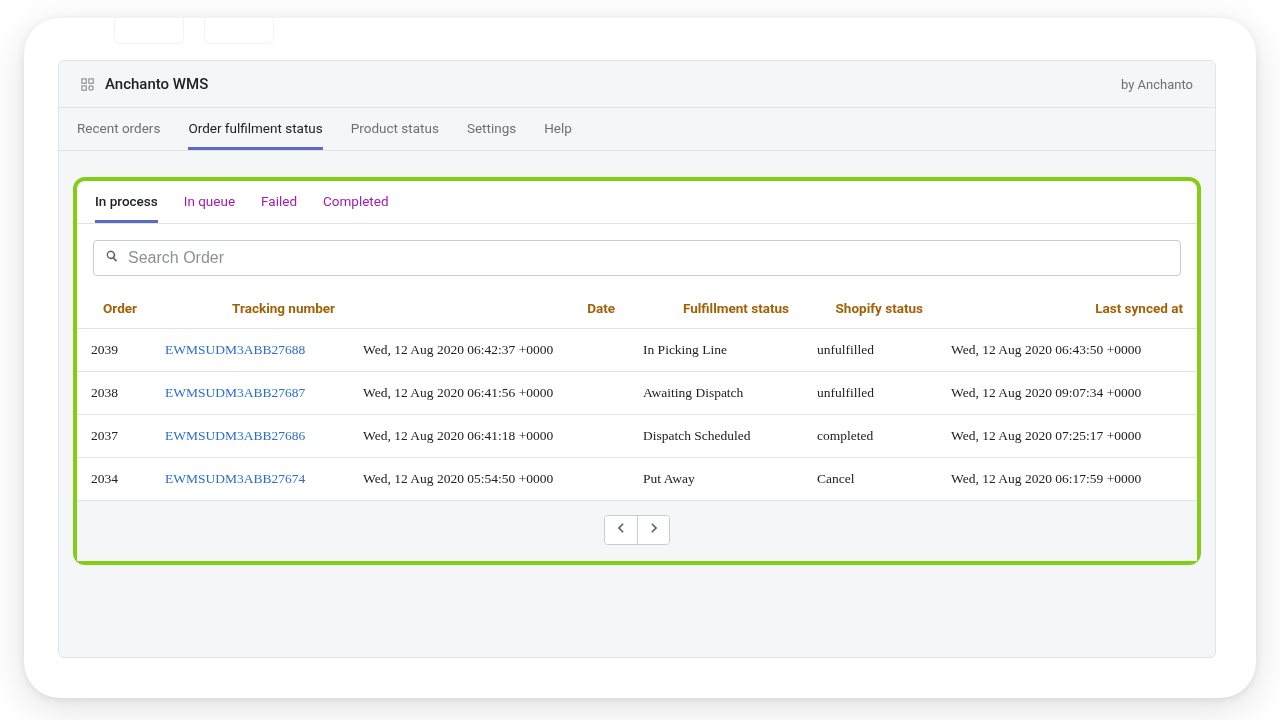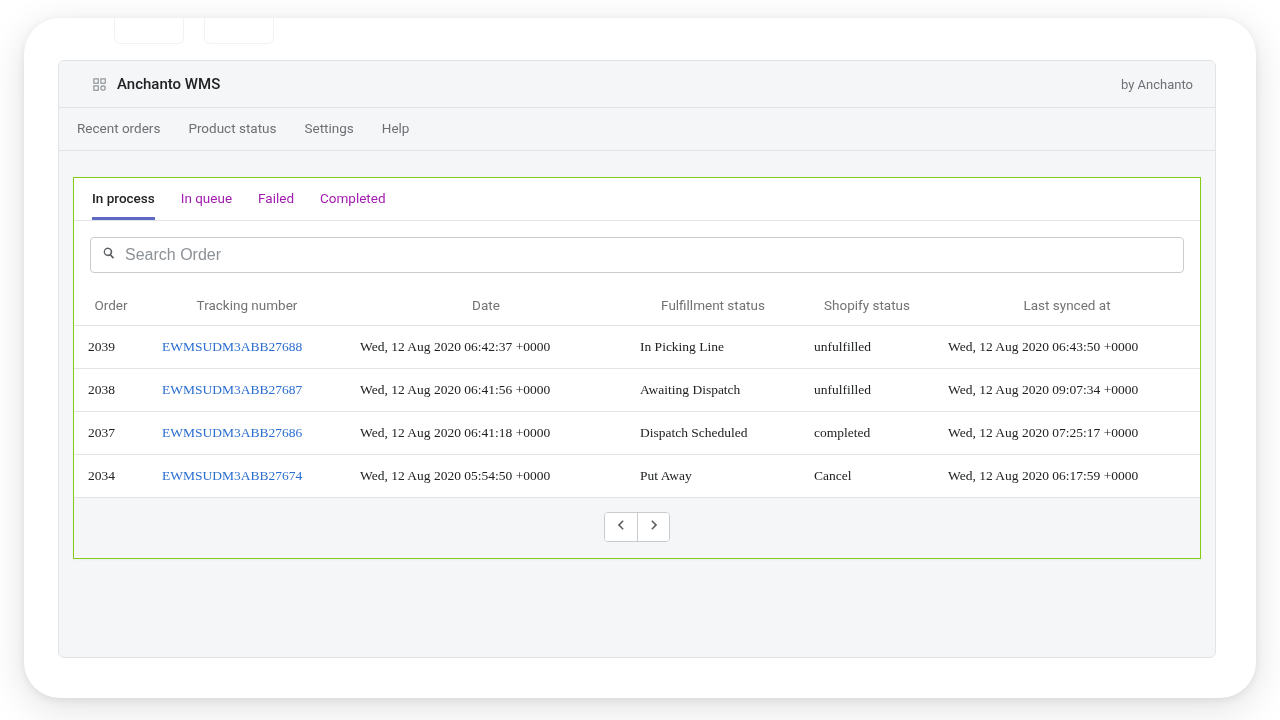--- a/index.html
+++ b/index.html
@@ -47,7 +47,6 @@
     display: flex;
     align-items: center;
     gap: 10px;
-    margin-left: 12px;
   }
   .app-icon {
     width: 14px; height: 14px;

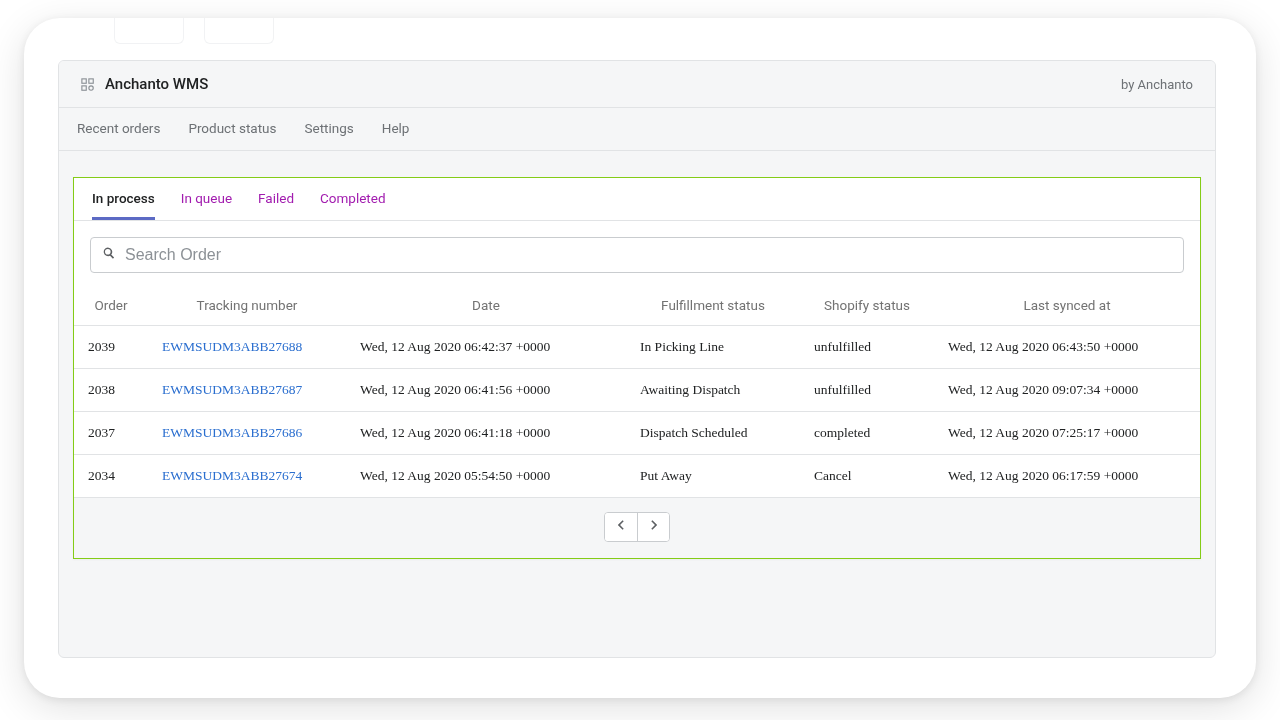--- a/index.html
+++ b/index.html
@@ -224,6 +224,7 @@
 
     <div class="main-tabs">
       <div class="main-tab">Recent orders</div>
+      <div class="main-tab active">Order fulfilment status</div>
       <div class="main-tab">Product status</div>
       <div class="main-tab">Settings</div>
       <div class="main-tab">Help</div>

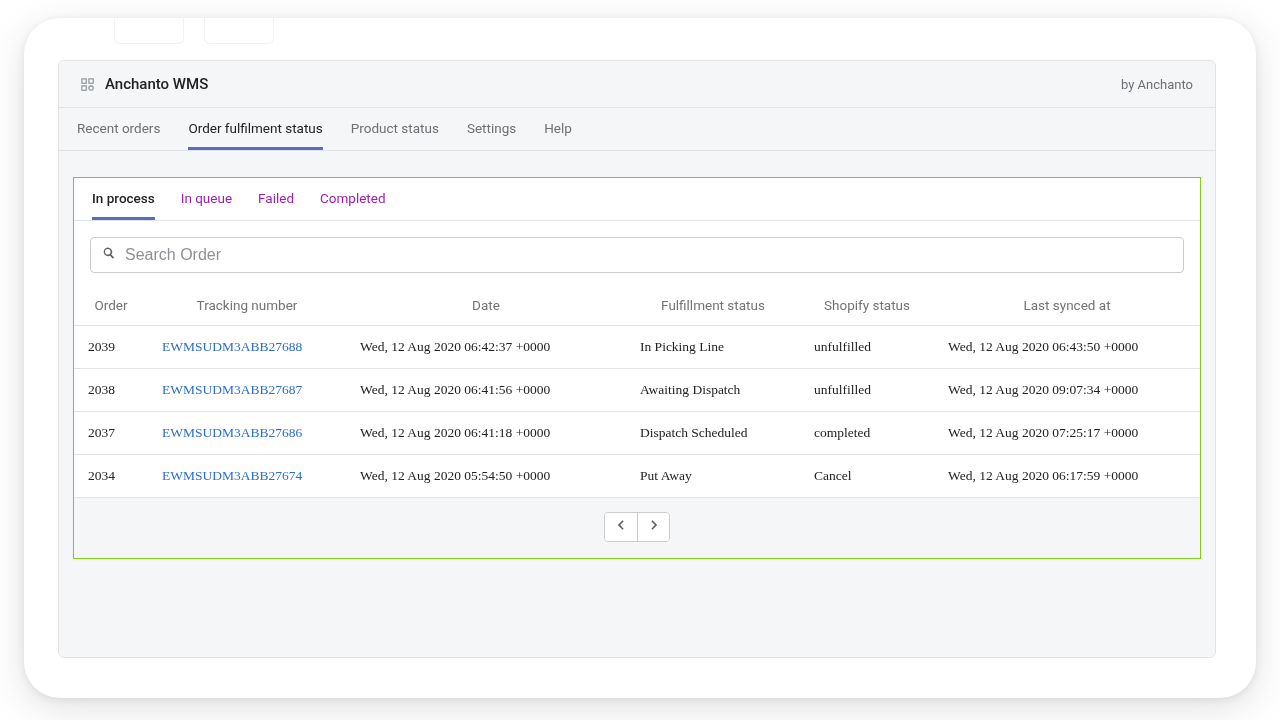--- a/index.html
+++ b/index.html
@@ -86,8 +86,8 @@
   }
   .panel {
     background: #fff;
-    border: 1px solid #84cc16;
-    border-radius: 0;
+    border: 4px solid #84cc16;
+    border-radius: 12px;
     box-shadow: 0 1px 2px rgba(0,0,0,0.04);
   }
   .sub-tabs {

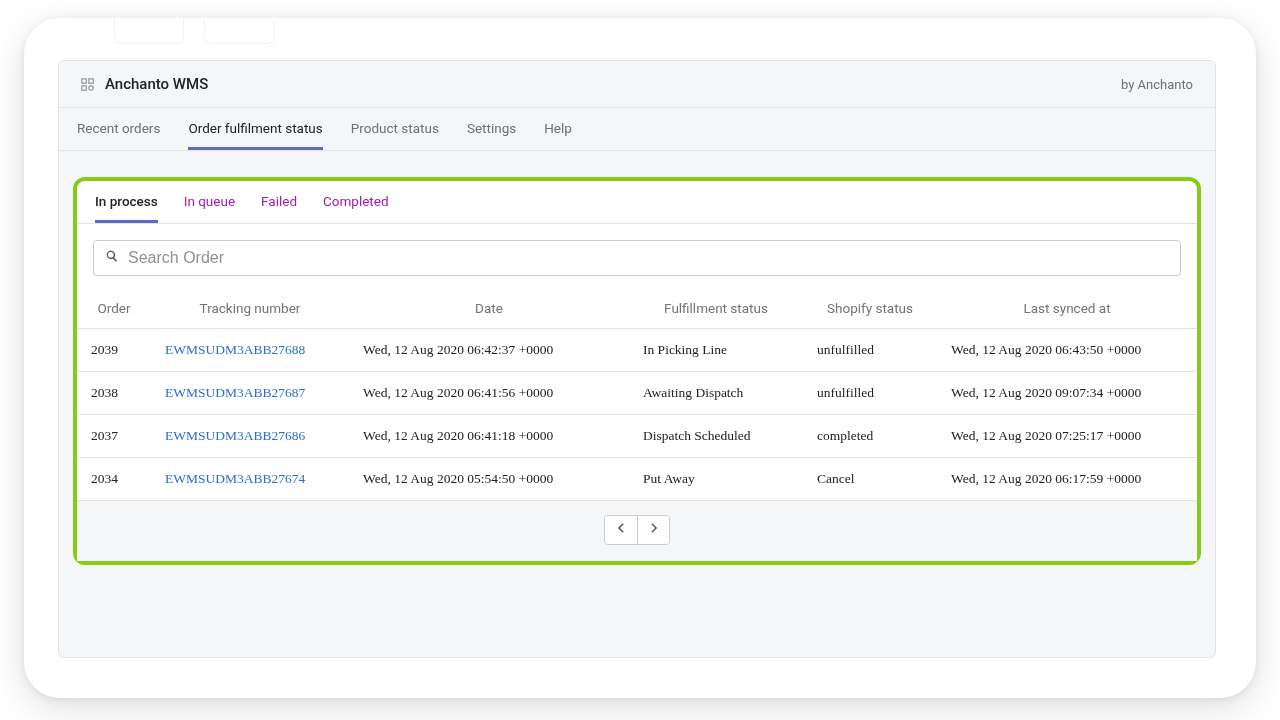--- a/index.html
+++ b/index.html
@@ -140,9 +140,9 @@
     font-size: 13.5px;
   }
   thead th {
-    text-align: center;
-    font-weight: 400;
-    color: #737373;
+    text-align: right;
+    font-weight: 700;
+    color: #a16207;
     padding: 12px 14px;
     border-bottom: 1px solid #e1e3e5;
   }

